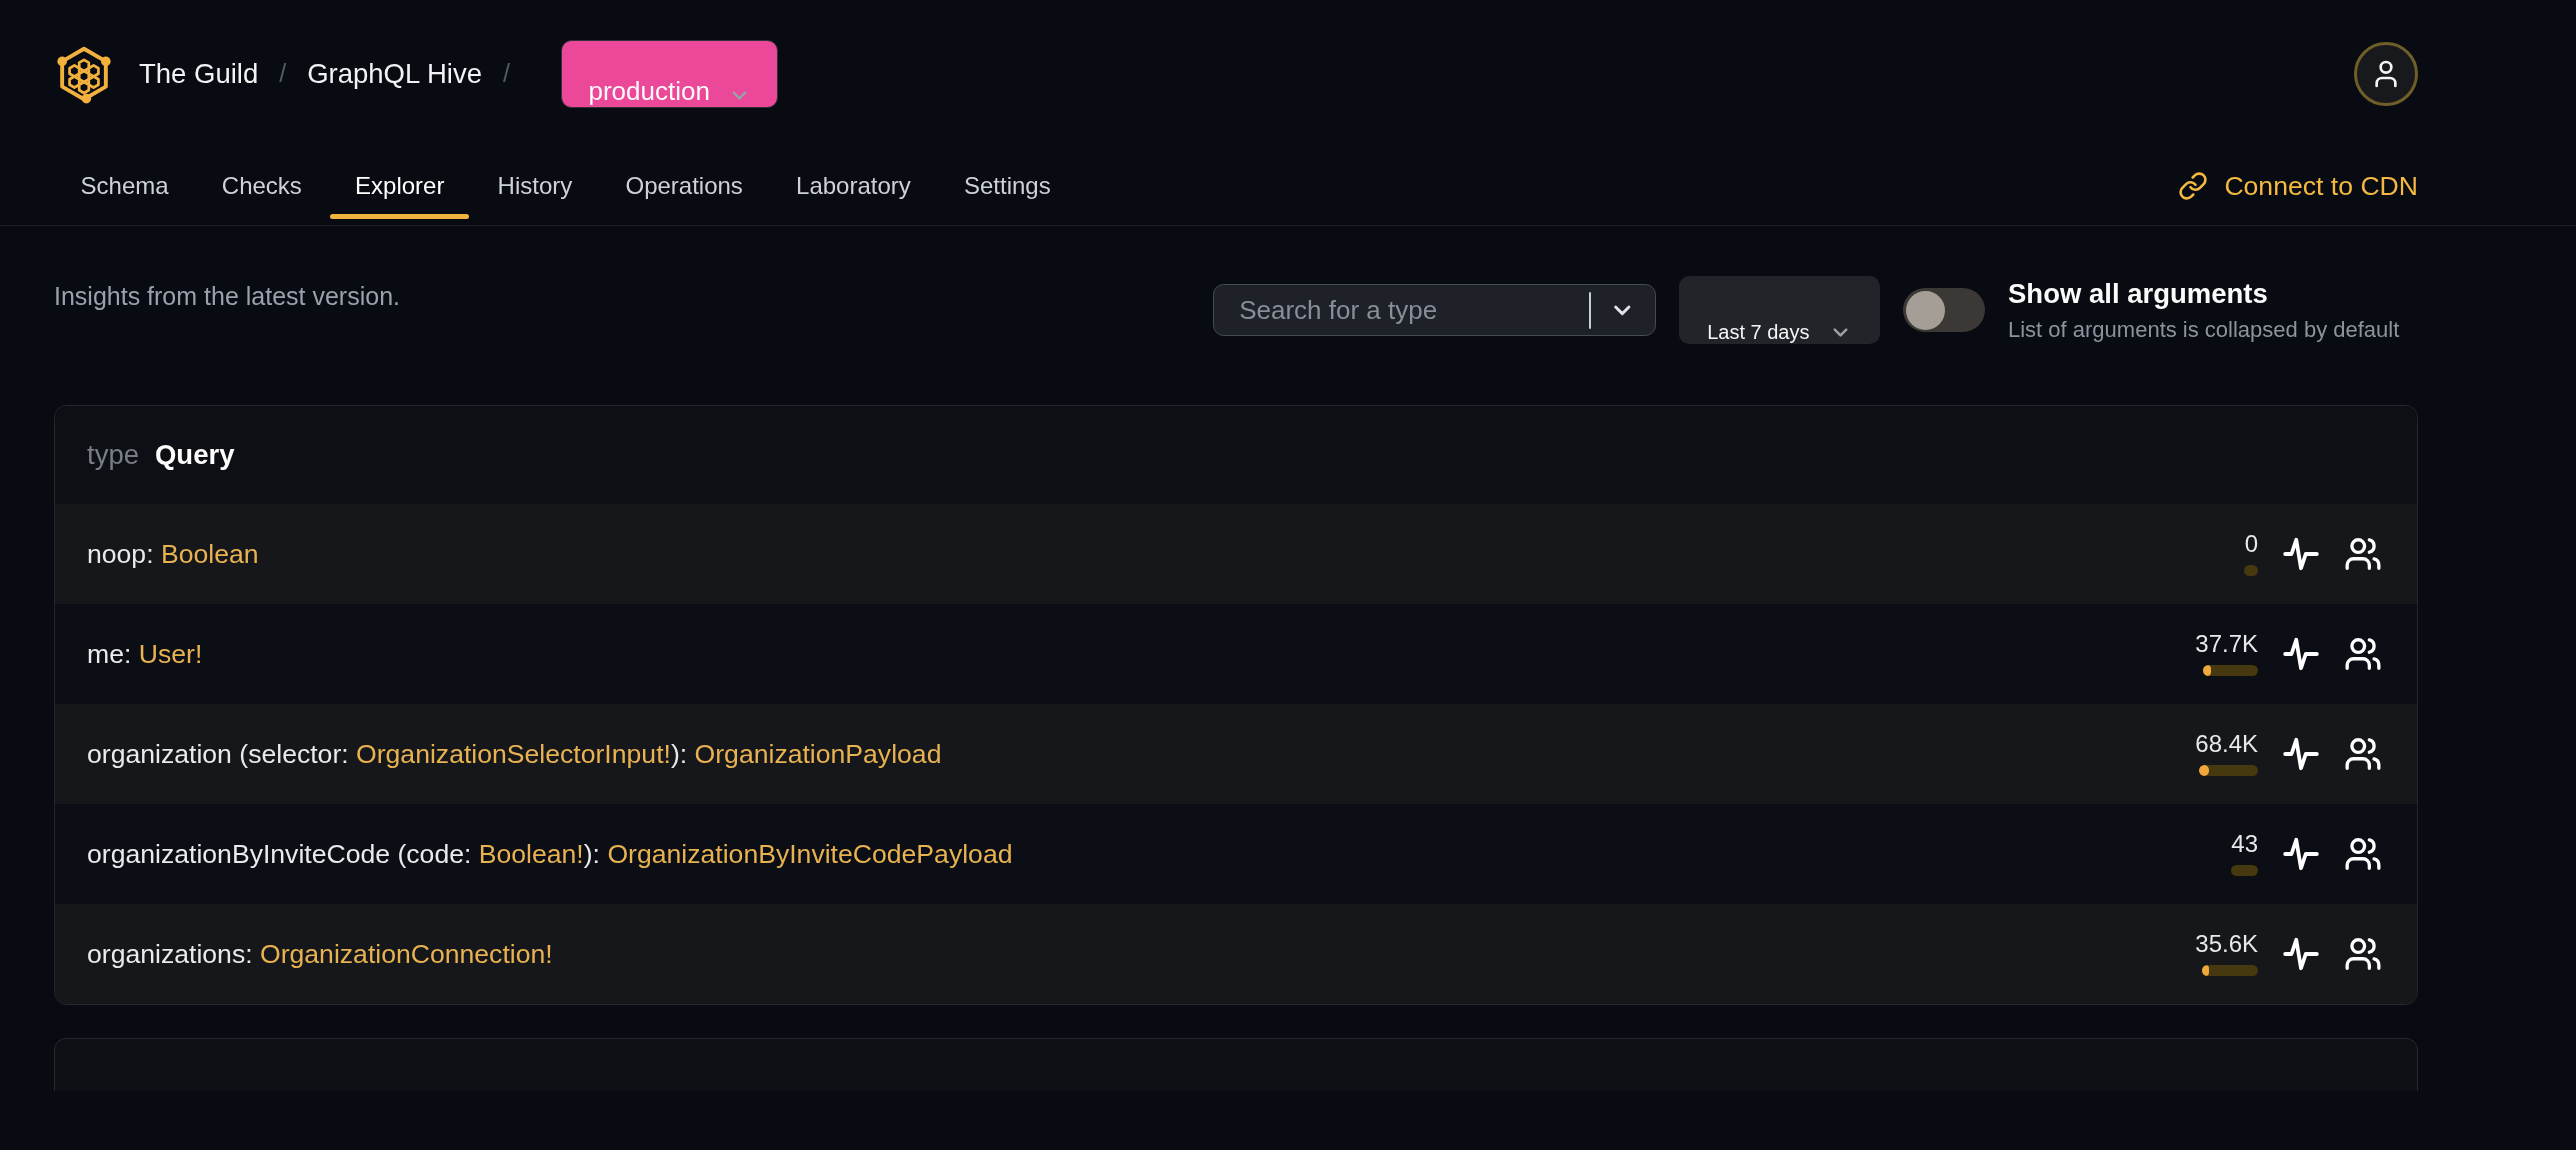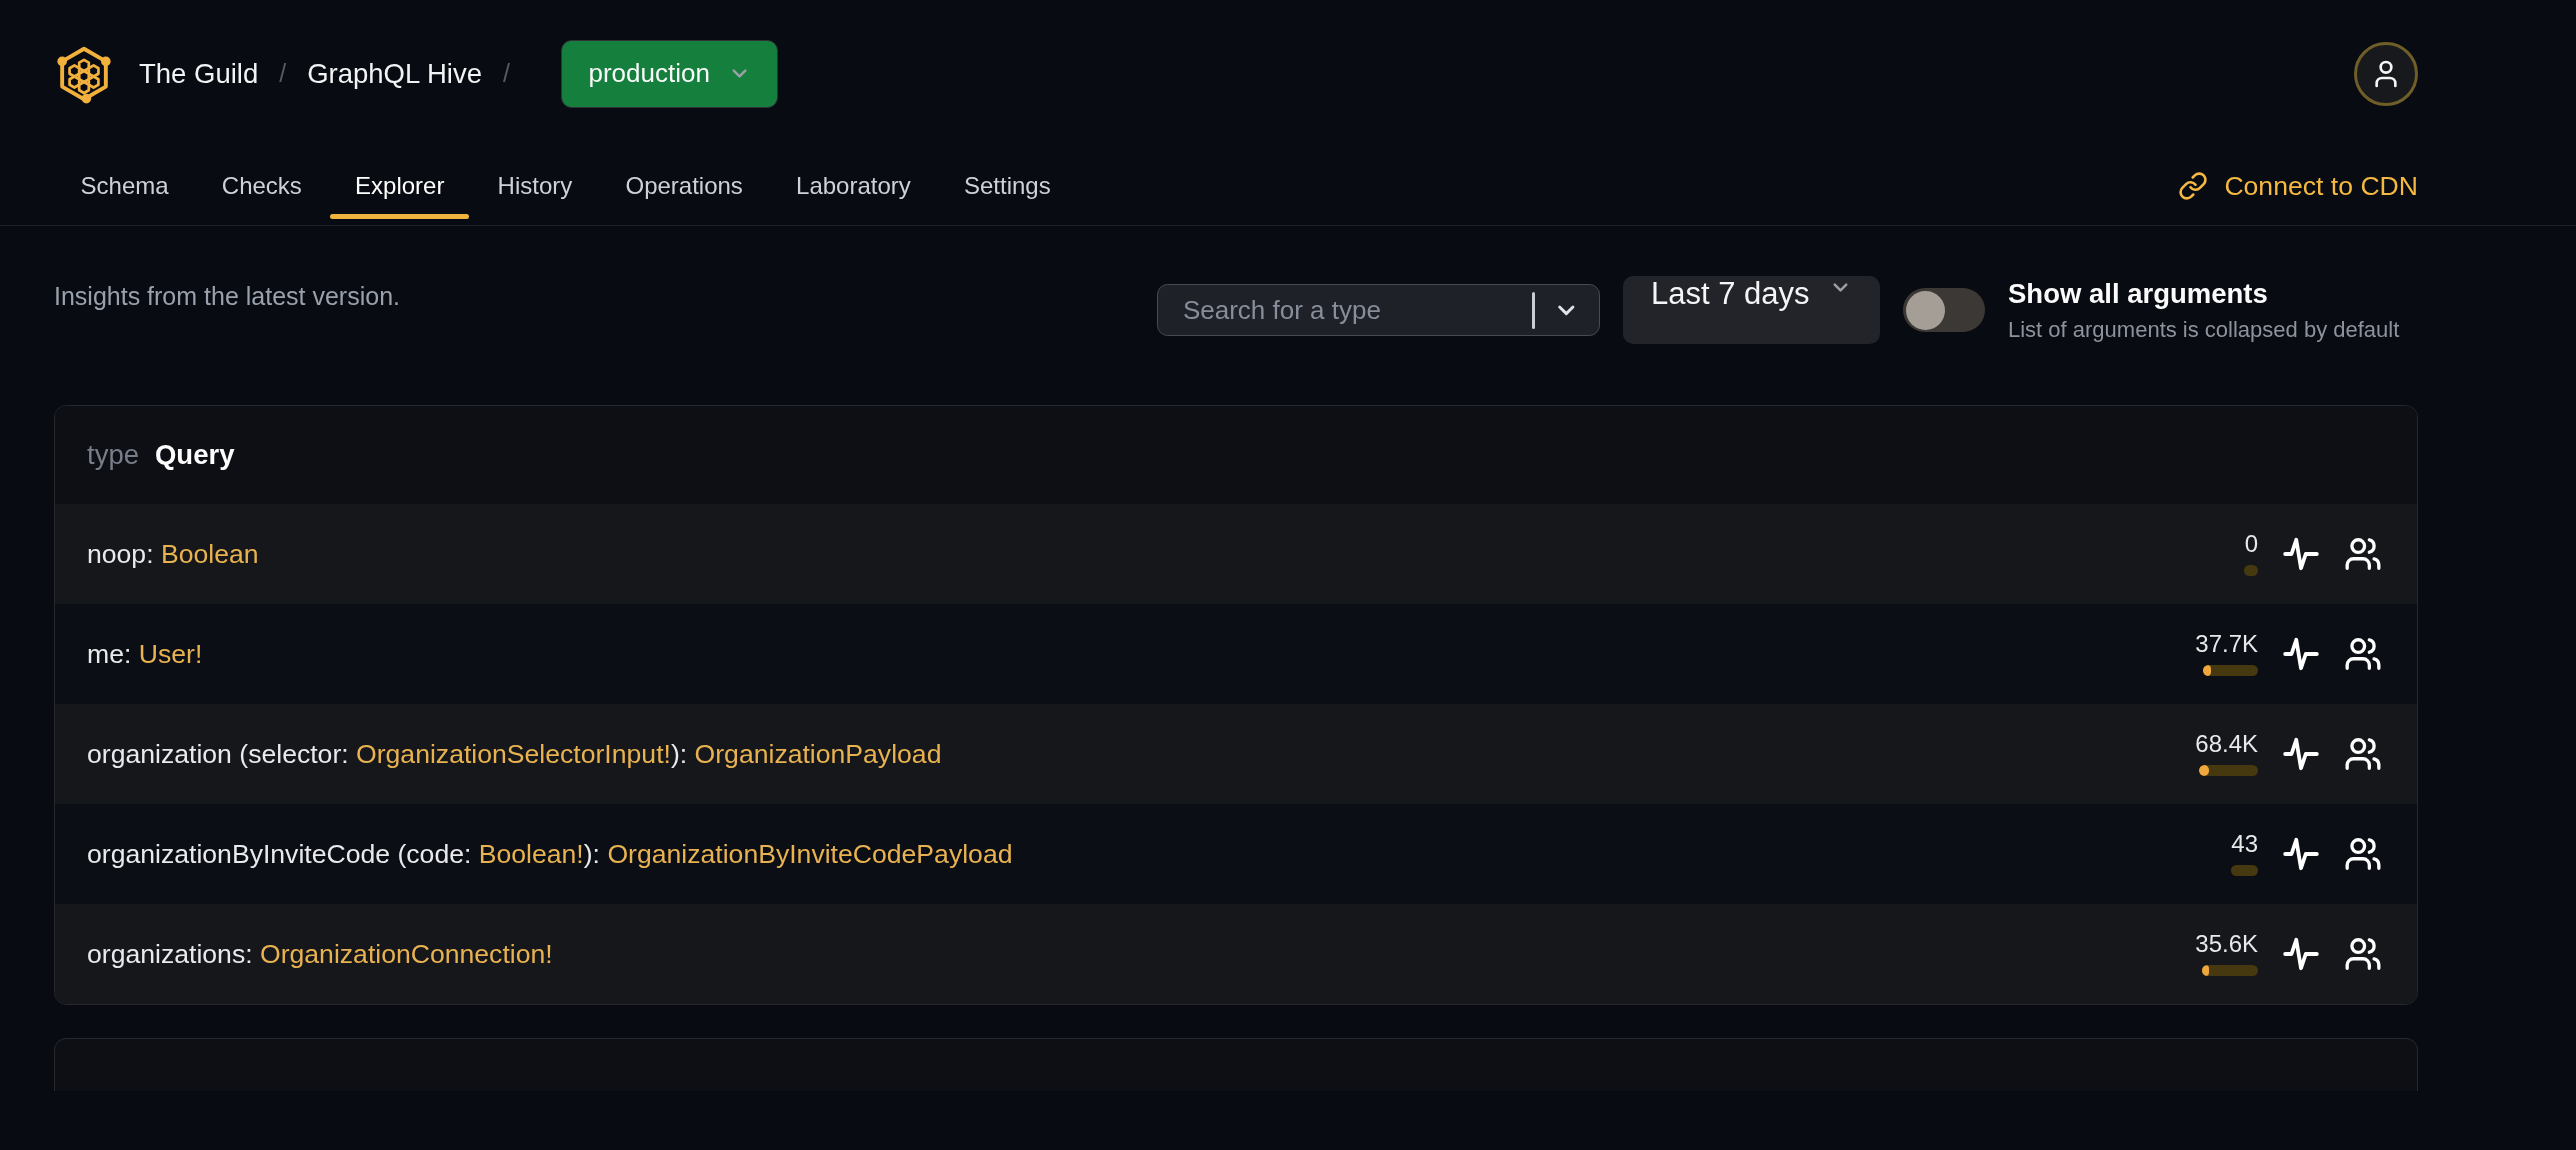--- a/index.html
+++ b/index.html
@@ -22,8 +22,8 @@
   .crumb-sep { color:#555b64; font-size:25px; margin:0 21px; }
   .target-btn {
     margin-left:30px; height:68px; padding:0 26.6px; border-radius:10.6px;
-    background:#15803d; border:1.3px solid #303237;
-    display:flex; align-items:center; gap:17.7px;
+    background:#ec4899; border:1.3px solid #303237;
+    display:flex; align-items:flex-end; gap:17.7px;
     font-size:26px; color:#fafafa; font-family:inherit; cursor:pointer;
   }
   .chev { width:23px; height:23px; color:#9aa0a8; }

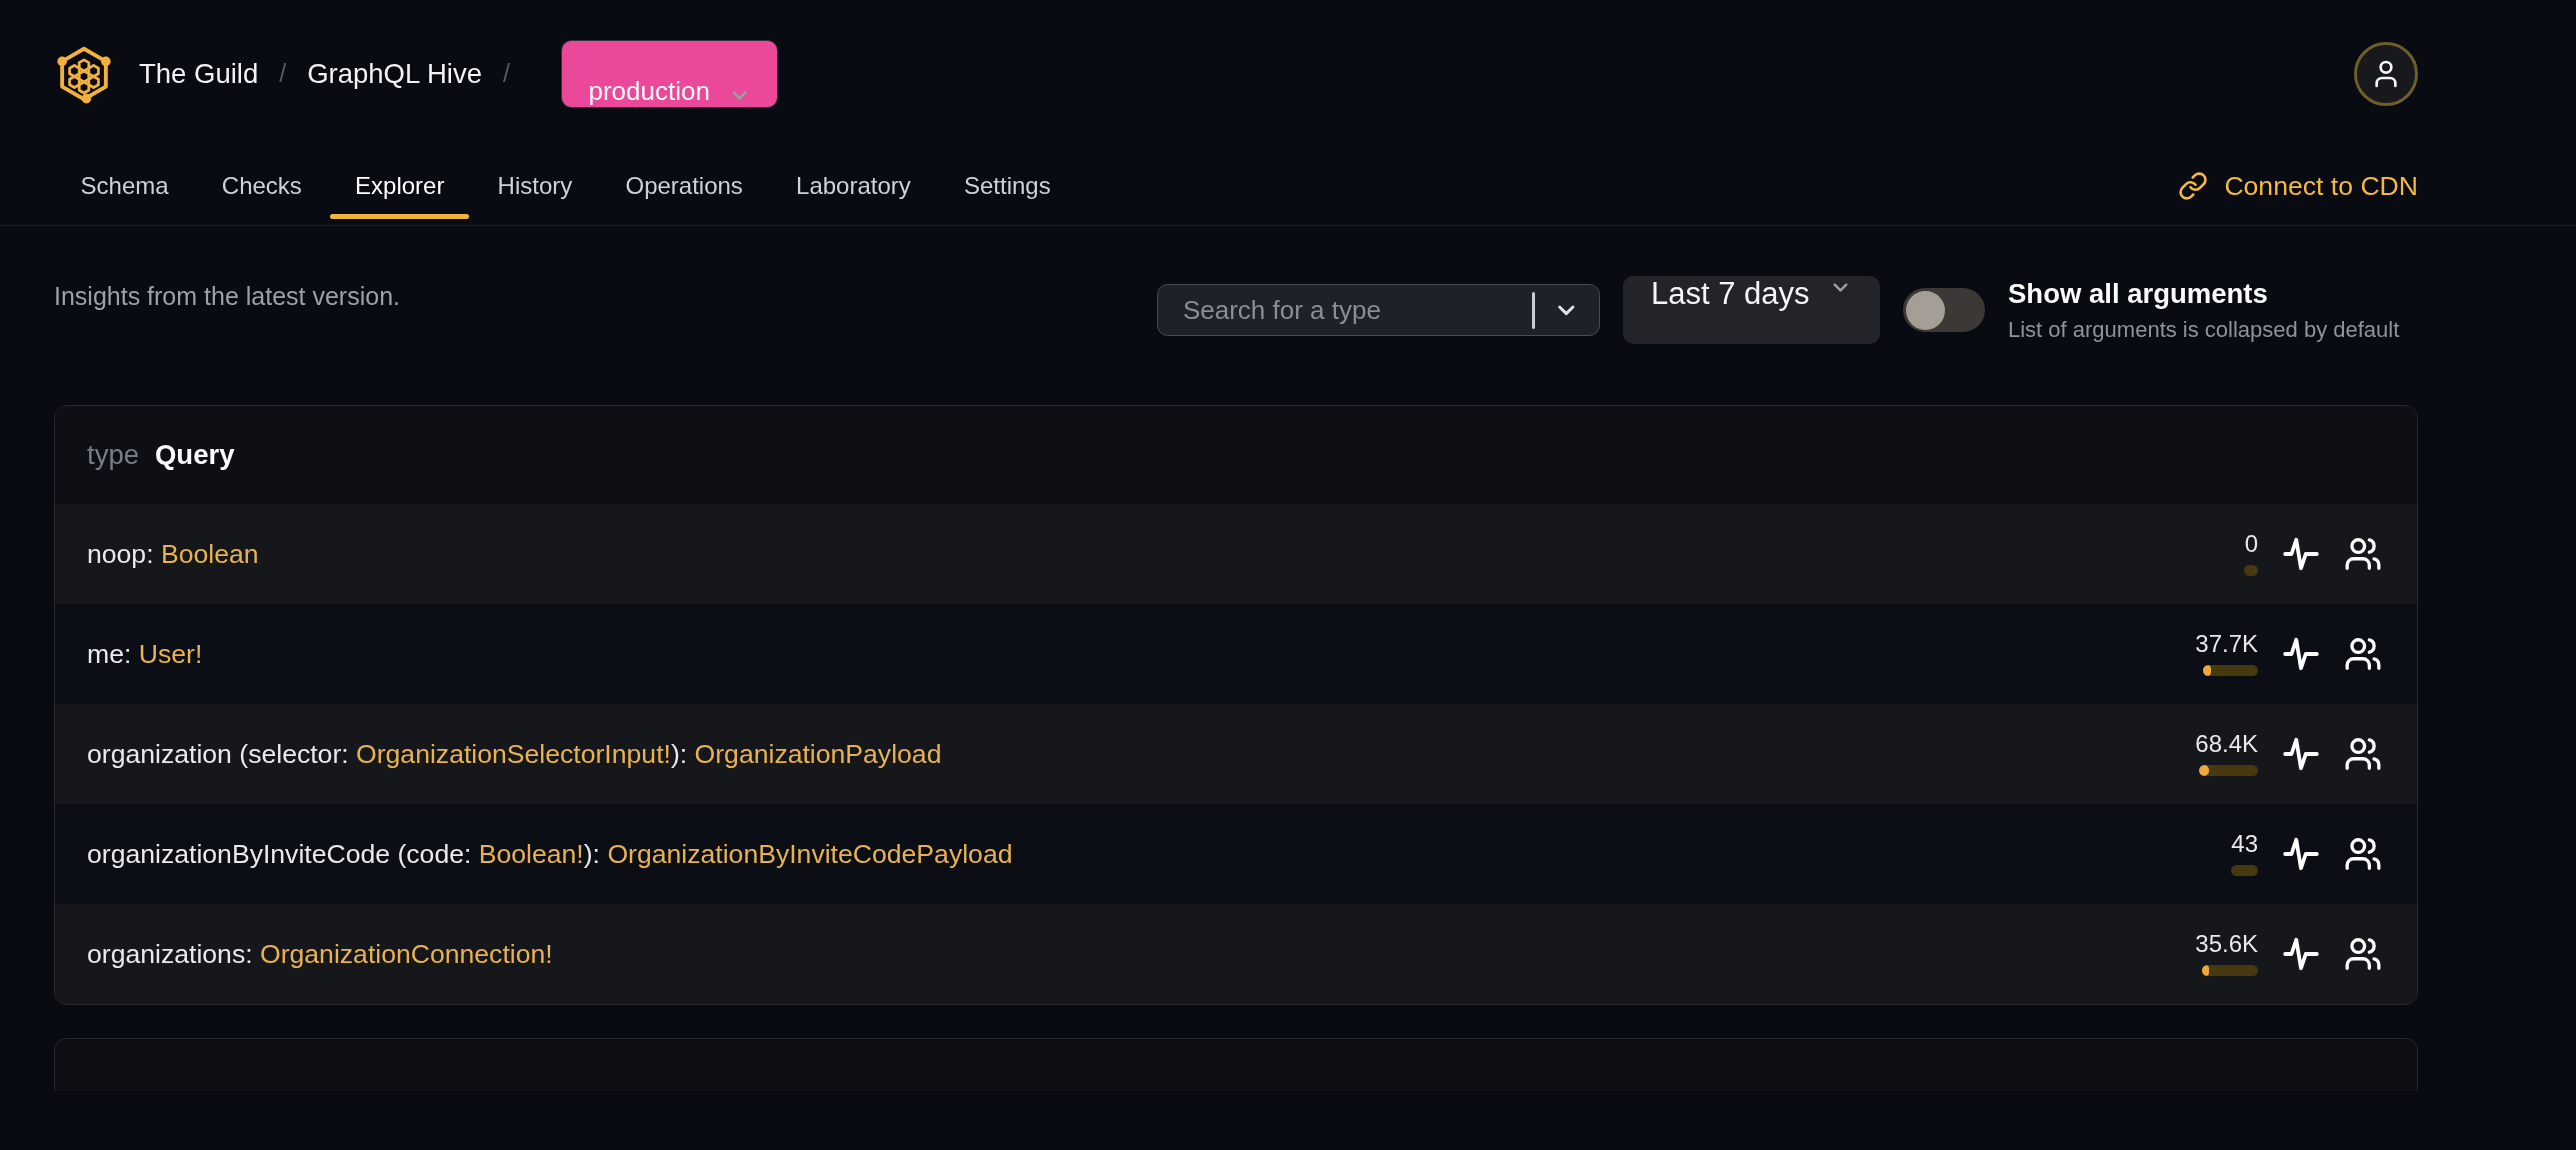--- a/index.html
+++ b/index.html
@@ -71,8 +71,8 @@
   .searchbox .chev { width:26.6px; height:26.6px; color:#e0e3e7; }
   .period-btn {
     height:68px; padding:0 28px; border-radius:10.6px; background:#232429; border:none;
-    display:flex; align-items:flex-start; gap:19.5px;
-    font-size:31px; color:#f4f5f6; font-family:inherit; cursor:pointer; white-space:nowrap;
+    display:flex; align-items:flex-end; gap:19.5px;
+    font-size:20px; color:#f4f5f6; font-family:inherit; cursor:pointer; white-space:nowrap;
   }
   .toggle {
     width:82px; height:44px; border-radius:23px; background:#3b3835;

